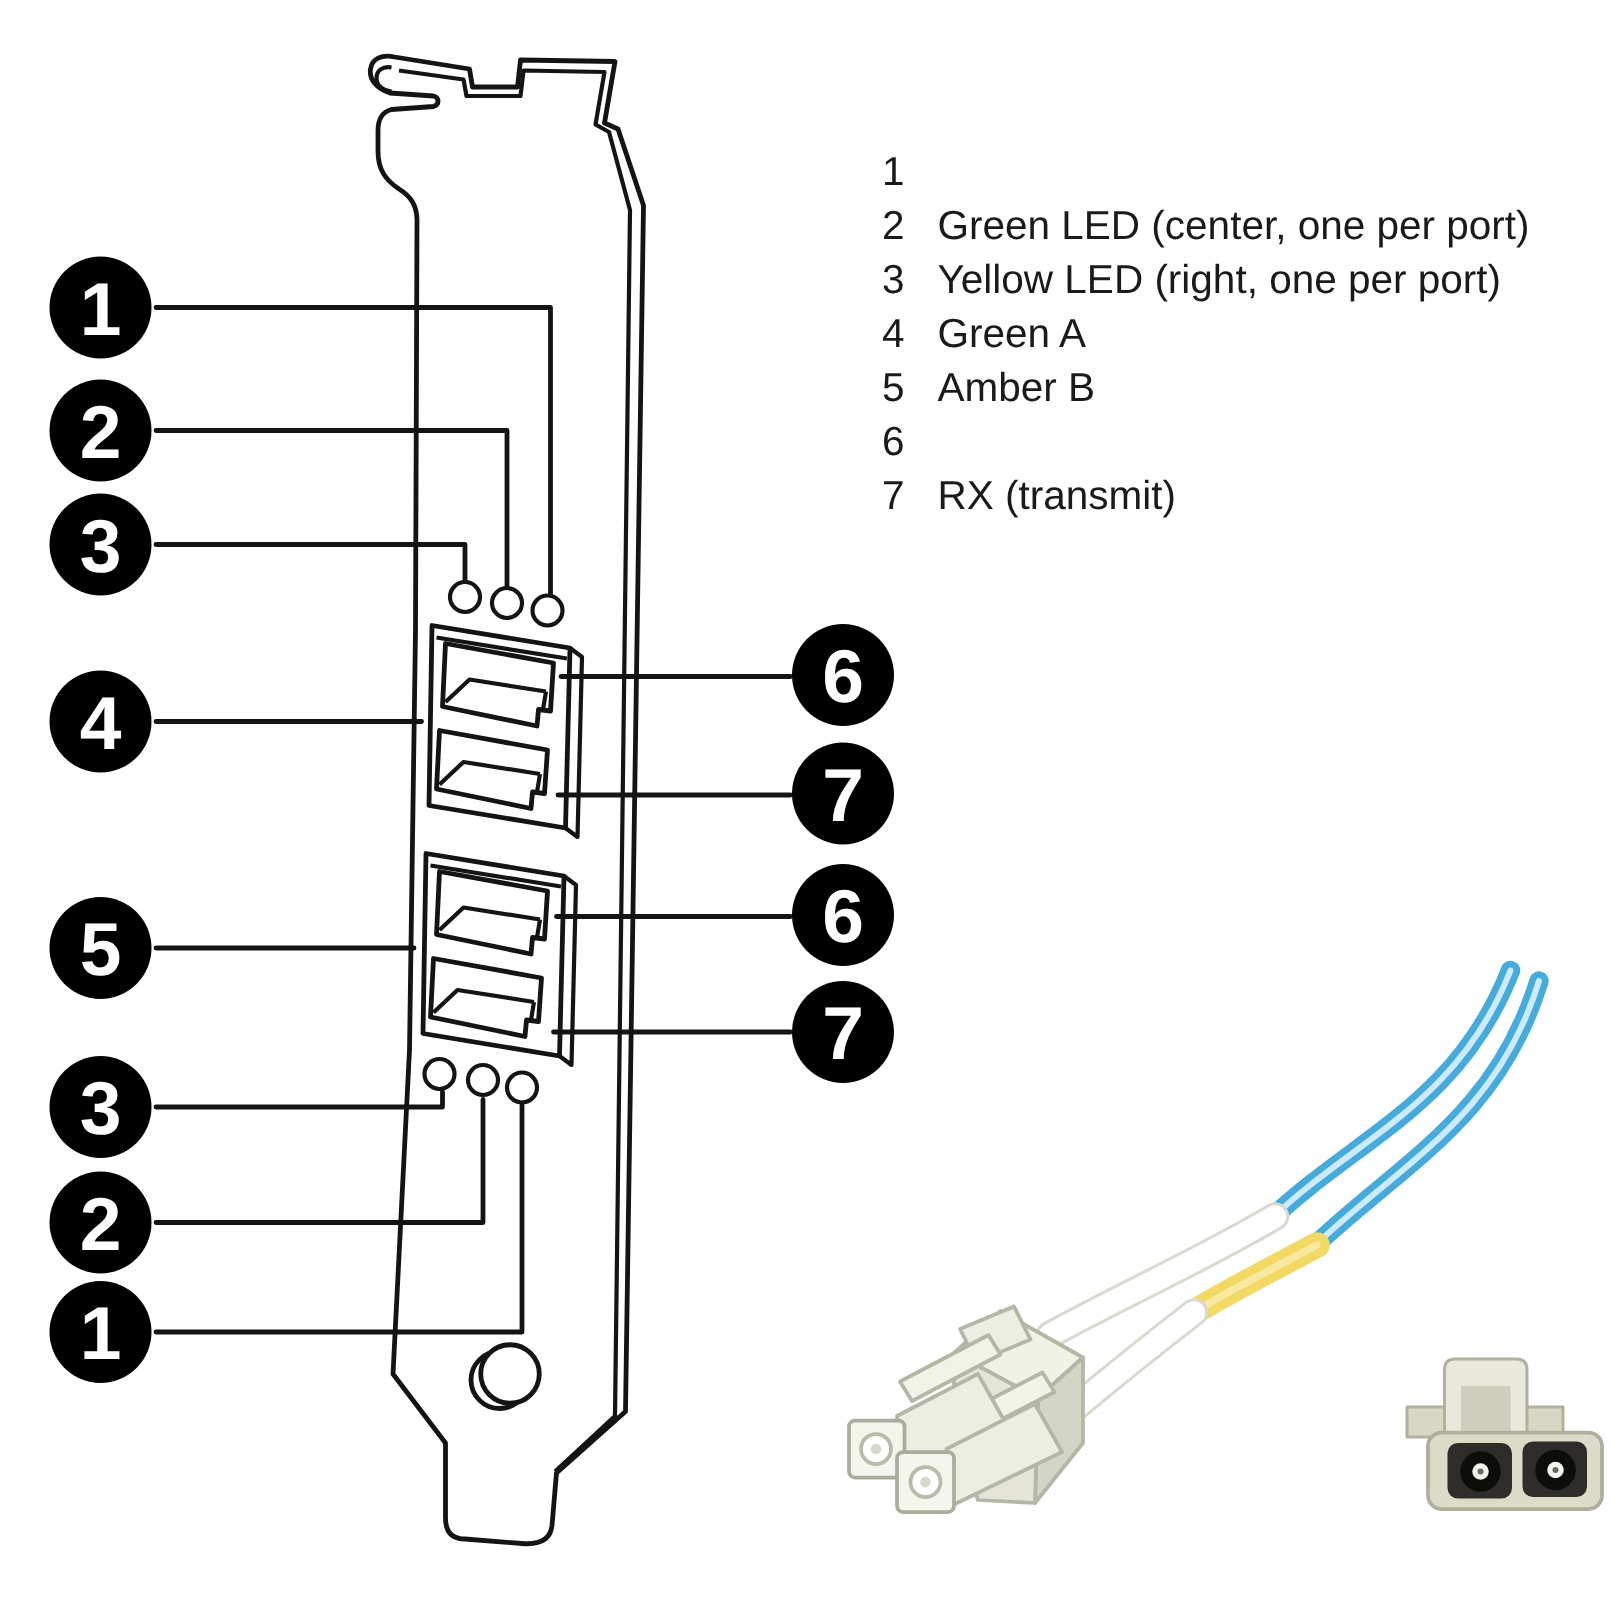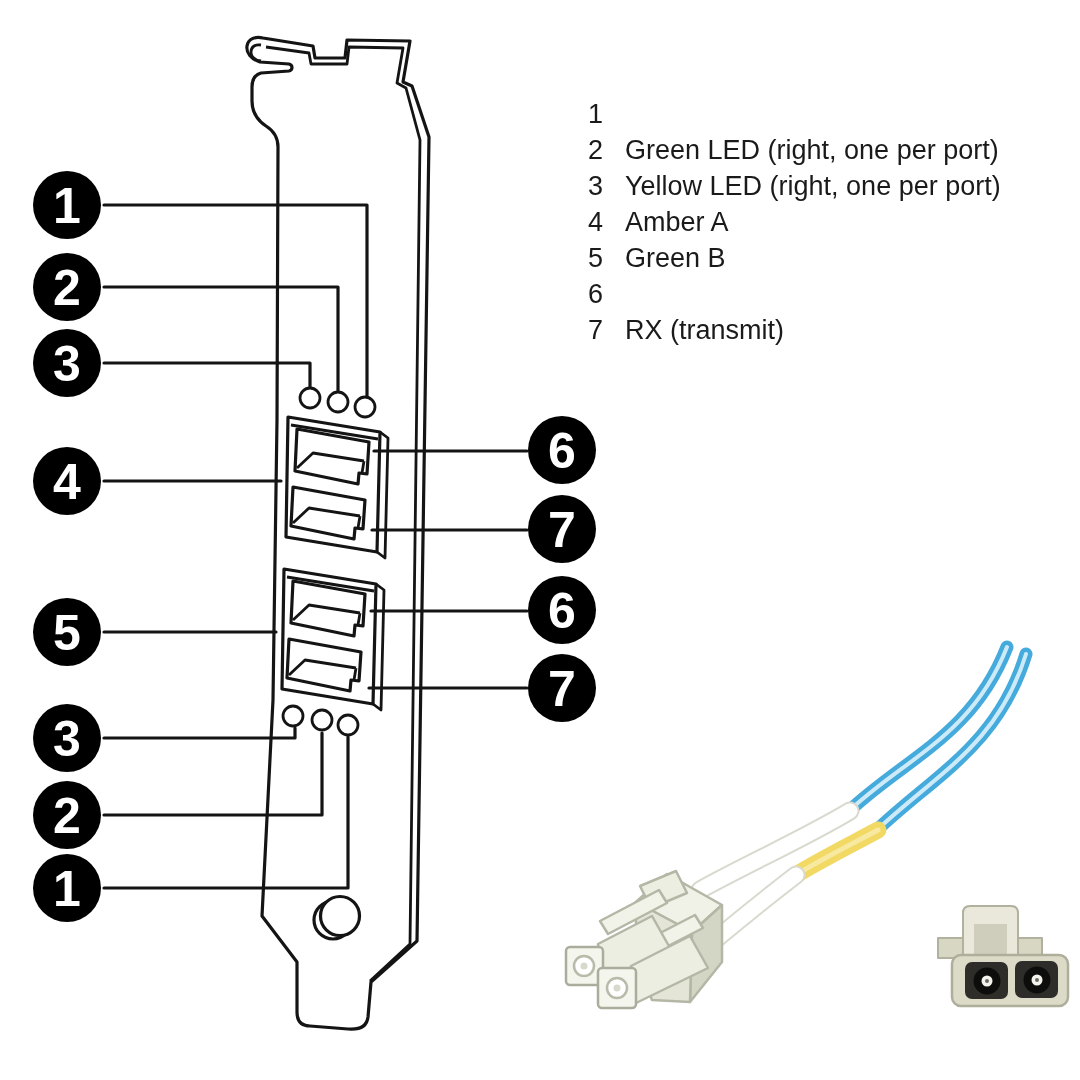--- a/index.html
+++ b/index.html
@@ -190,7 +190,7 @@
     </div>
     <div class="legend-row">
       <span class="legend-num">2</span>
-      <span class="legend-label">Green LED (right, one per port)</span>
+      <span class="legend-label">Green LED (center, one per port)</span>
     </div>
     <div class="legend-row">
       <span class="legend-num">3</span>

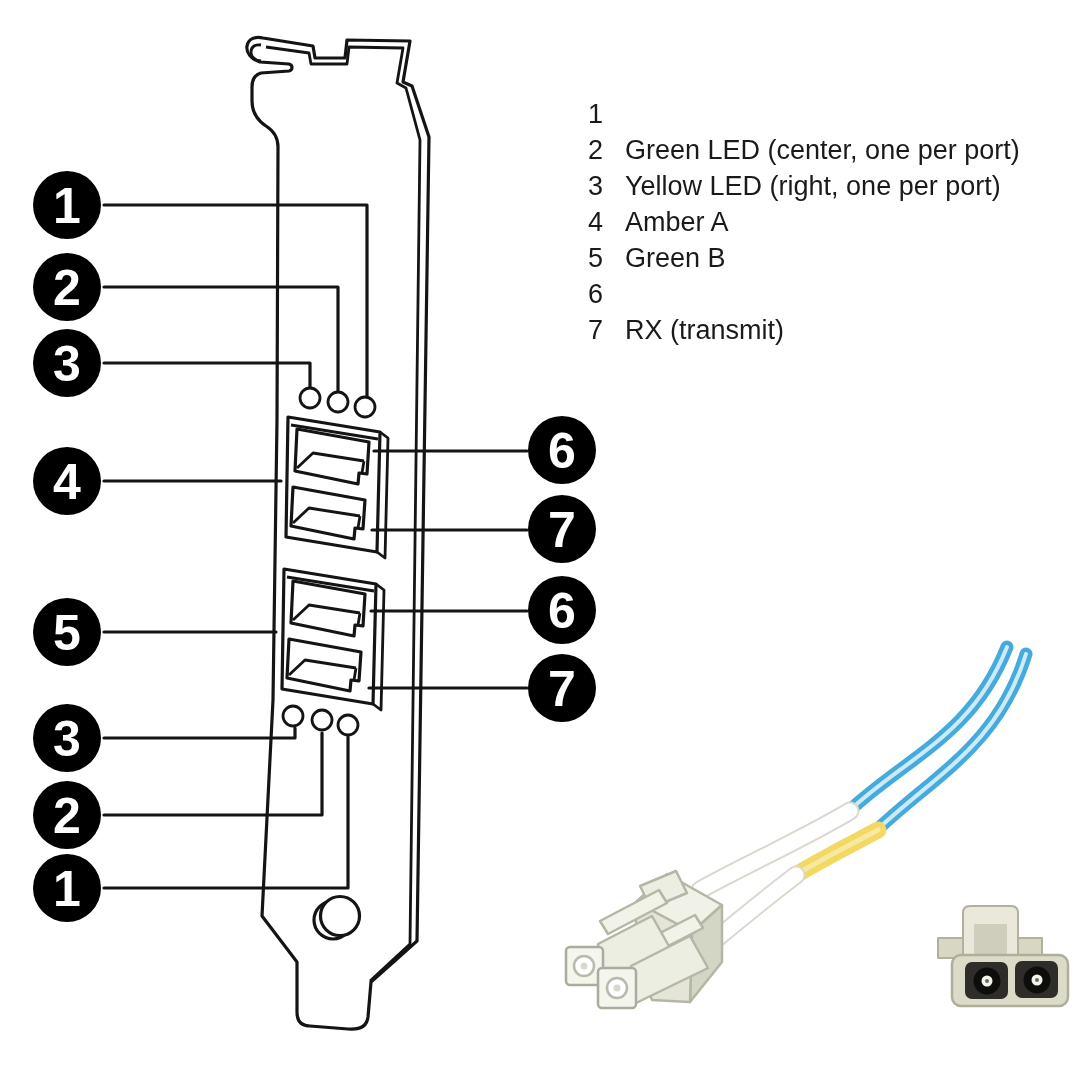--- a/index.html
+++ b/index.html
@@ -198,7 +198,7 @@
     </div>
     <div class="legend-row">
       <span class="legend-num">4</span>
-      <span class="legend-label">Amber A</span>
+      <span class="legend-label">Green A</span>
     </div>
     <div class="legend-row">
       <span class="legend-num">5</span>

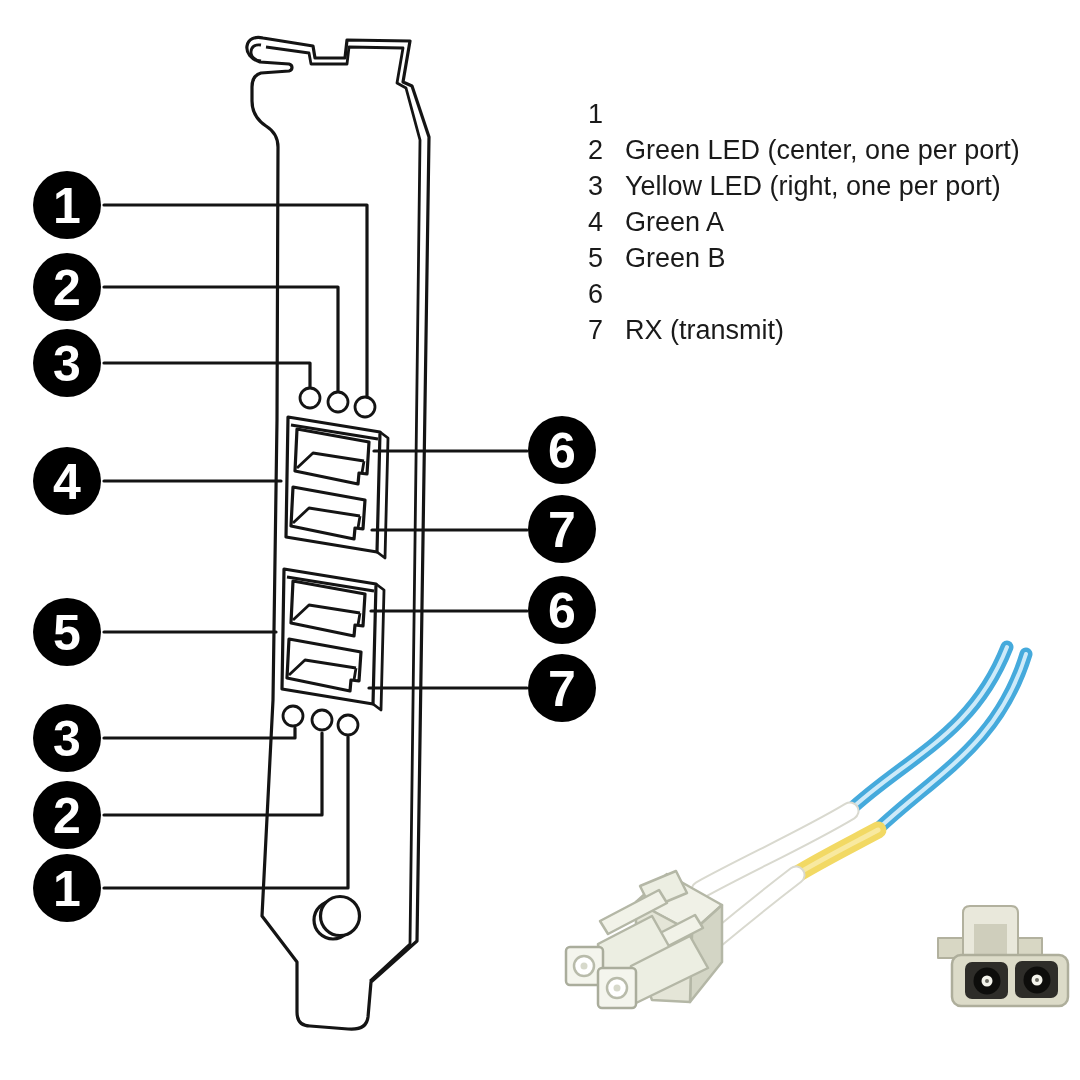--- a/index.html
+++ b/index.html
@@ -202,7 +202,7 @@
     </div>
     <div class="legend-row">
       <span class="legend-num">5</span>
-      <span class="legend-label">Green B</span>
+      <span class="legend-label">Amber B</span>
     </div>
     <div class="legend-row">
       <span class="legend-num">6</span>

